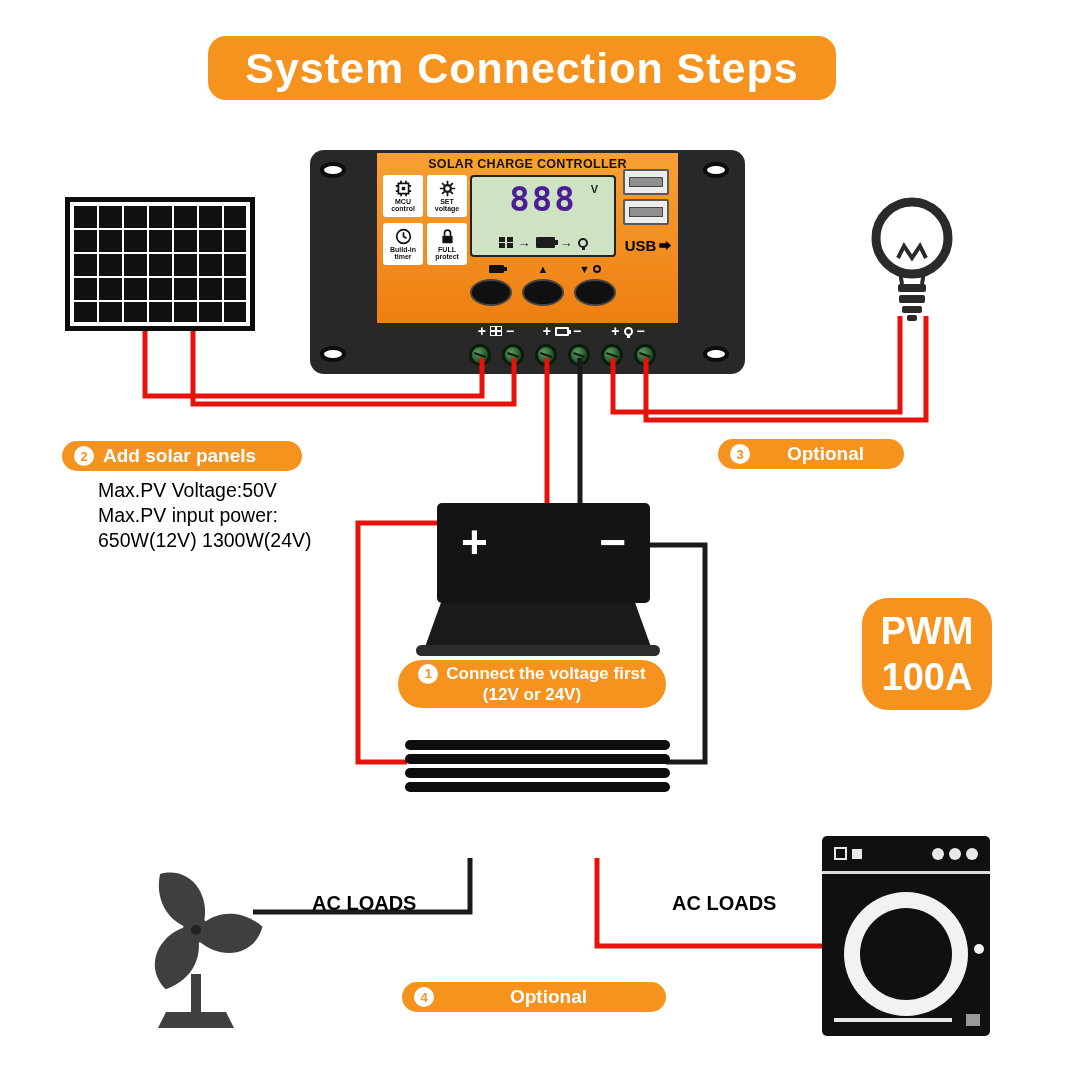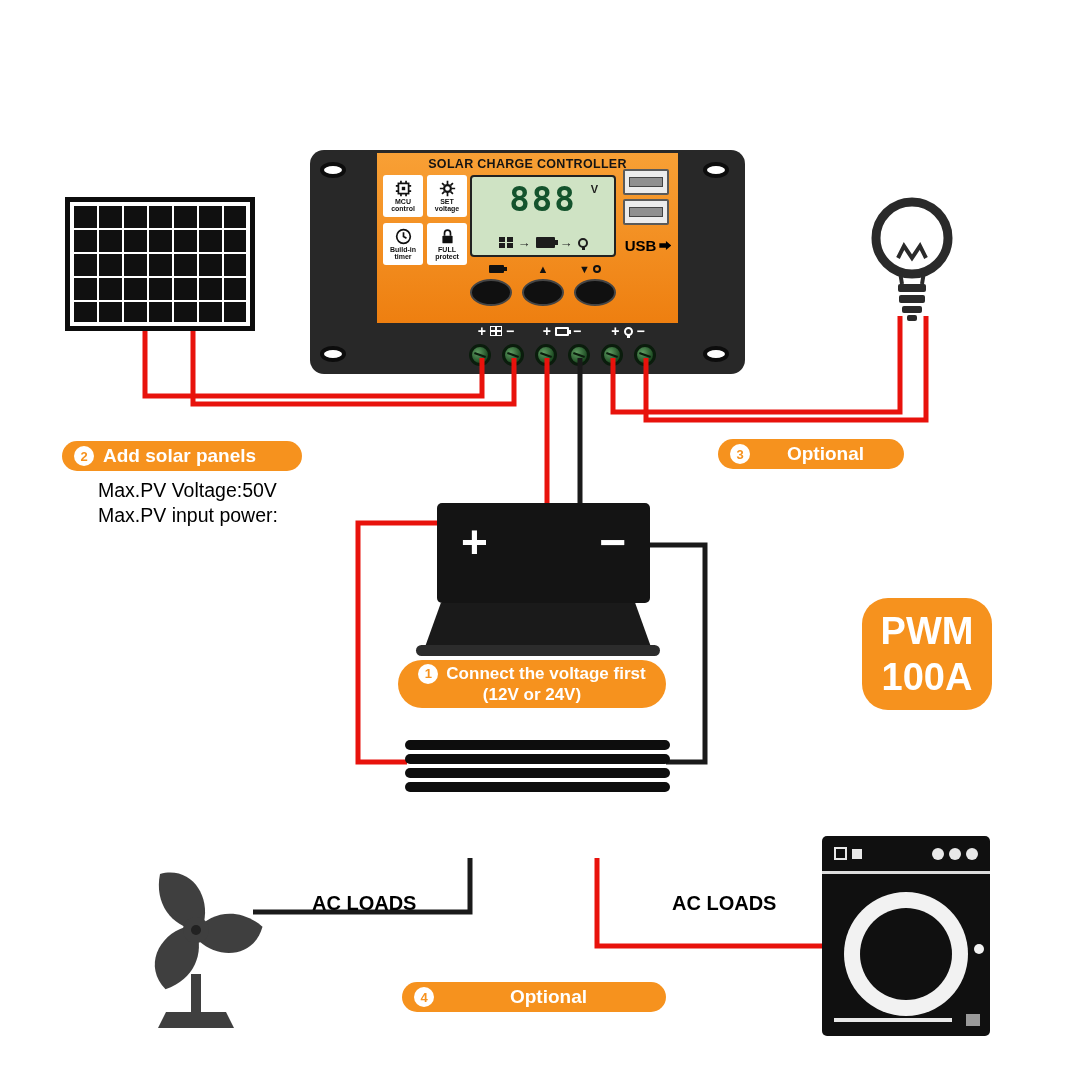--- a/index.html
+++ b/index.html
@@ -142,6 +142,9 @@
     <polyline points="597,858 597,946 826,946" fill="none" style="stroke:var(--wire-red)" stroke-width="5"></polyline>
   </svg>
 
+  <div class="banner title-banner">
+    <span>System Connection Steps</span>
+  </div>
 
   <div class="comp solar-panel">
     <div class="panel-cells"></div>

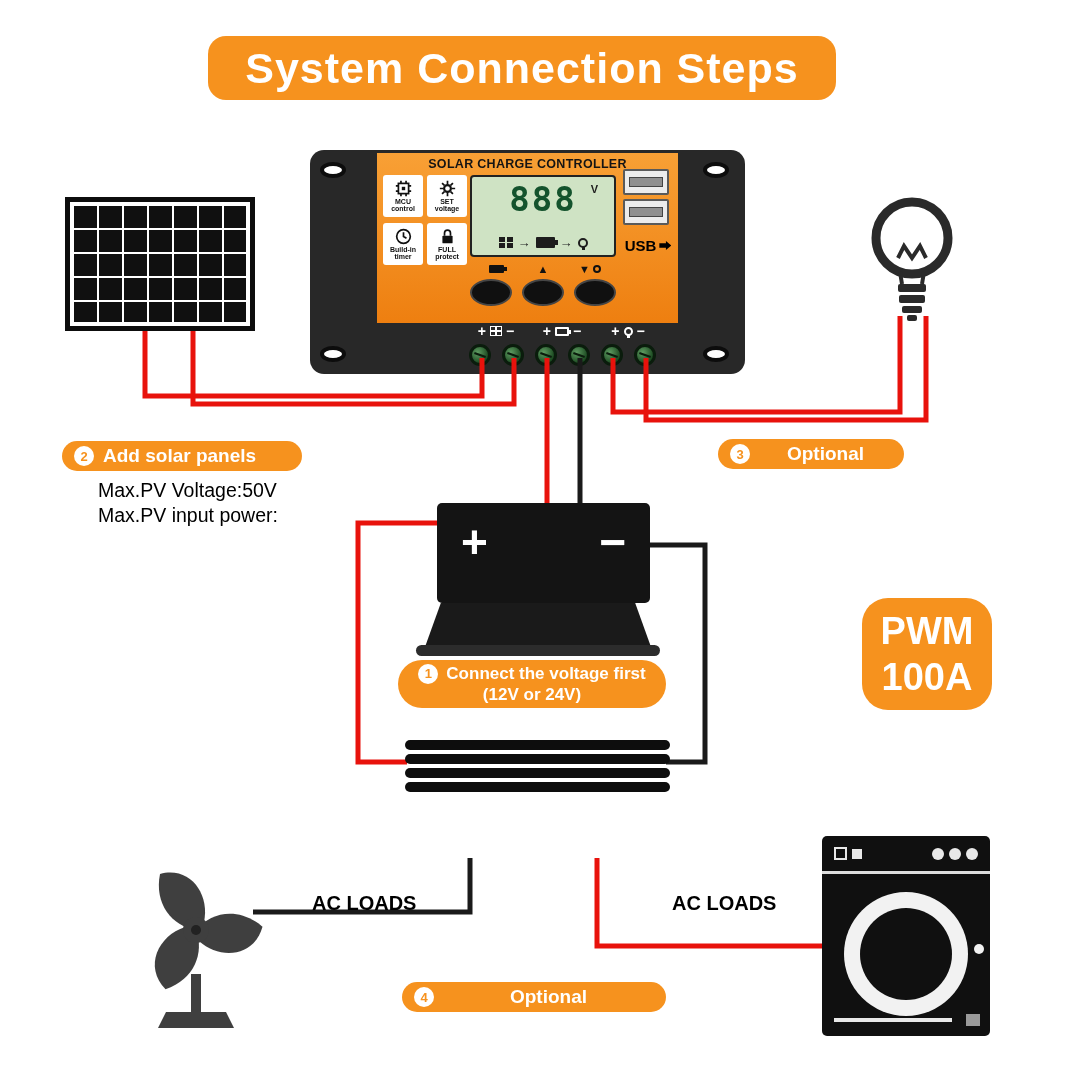--- a/index.html
+++ b/index.html
@@ -52,7 +52,7 @@
          border:2px solid #222; border-radius:4px; overflow:hidden; }
   .lcd-value { position:absolute; left:0; top:2px; width:100%; text-align:center;
                font-family:"DejaVu Sans Mono", monospace; font-weight:bold; font-size:34px;
-               letter-spacing:2px; color:#14532d; }
+               letter-spacing:2px; color:#4c1d95; }
   .lcd-unit { position:absolute; right:16px; top:6px; font-size:11px; font-weight:bold; color:#1d1d1d; }
   .lcd-icons { position:absolute; left:0; bottom:6px; width:100%; display:flex; align-items:center;
                justify-content:center; gap:5px; }

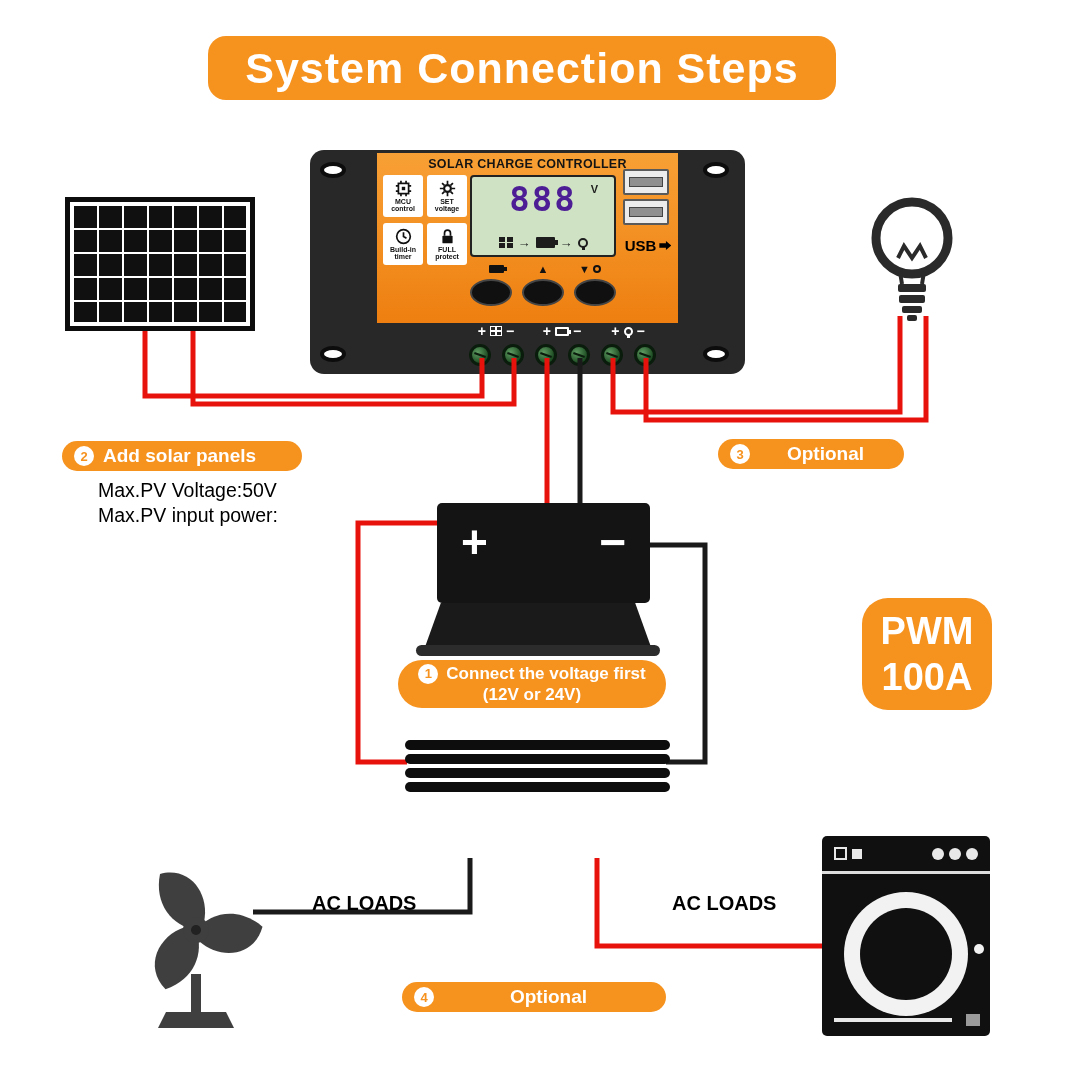--- a/index.html
+++ b/index.html
@@ -274,6 +274,7 @@
   <div class="specs">
     <div>Max.PV Voltage:50V</div>
     <div>Max.PV input power:</div>
+    <div>650W(12V)  1300W(24V)</div>
   </div>
 
   <div class="banner step-banner" style="left:718px;top:439px;width:186px">

